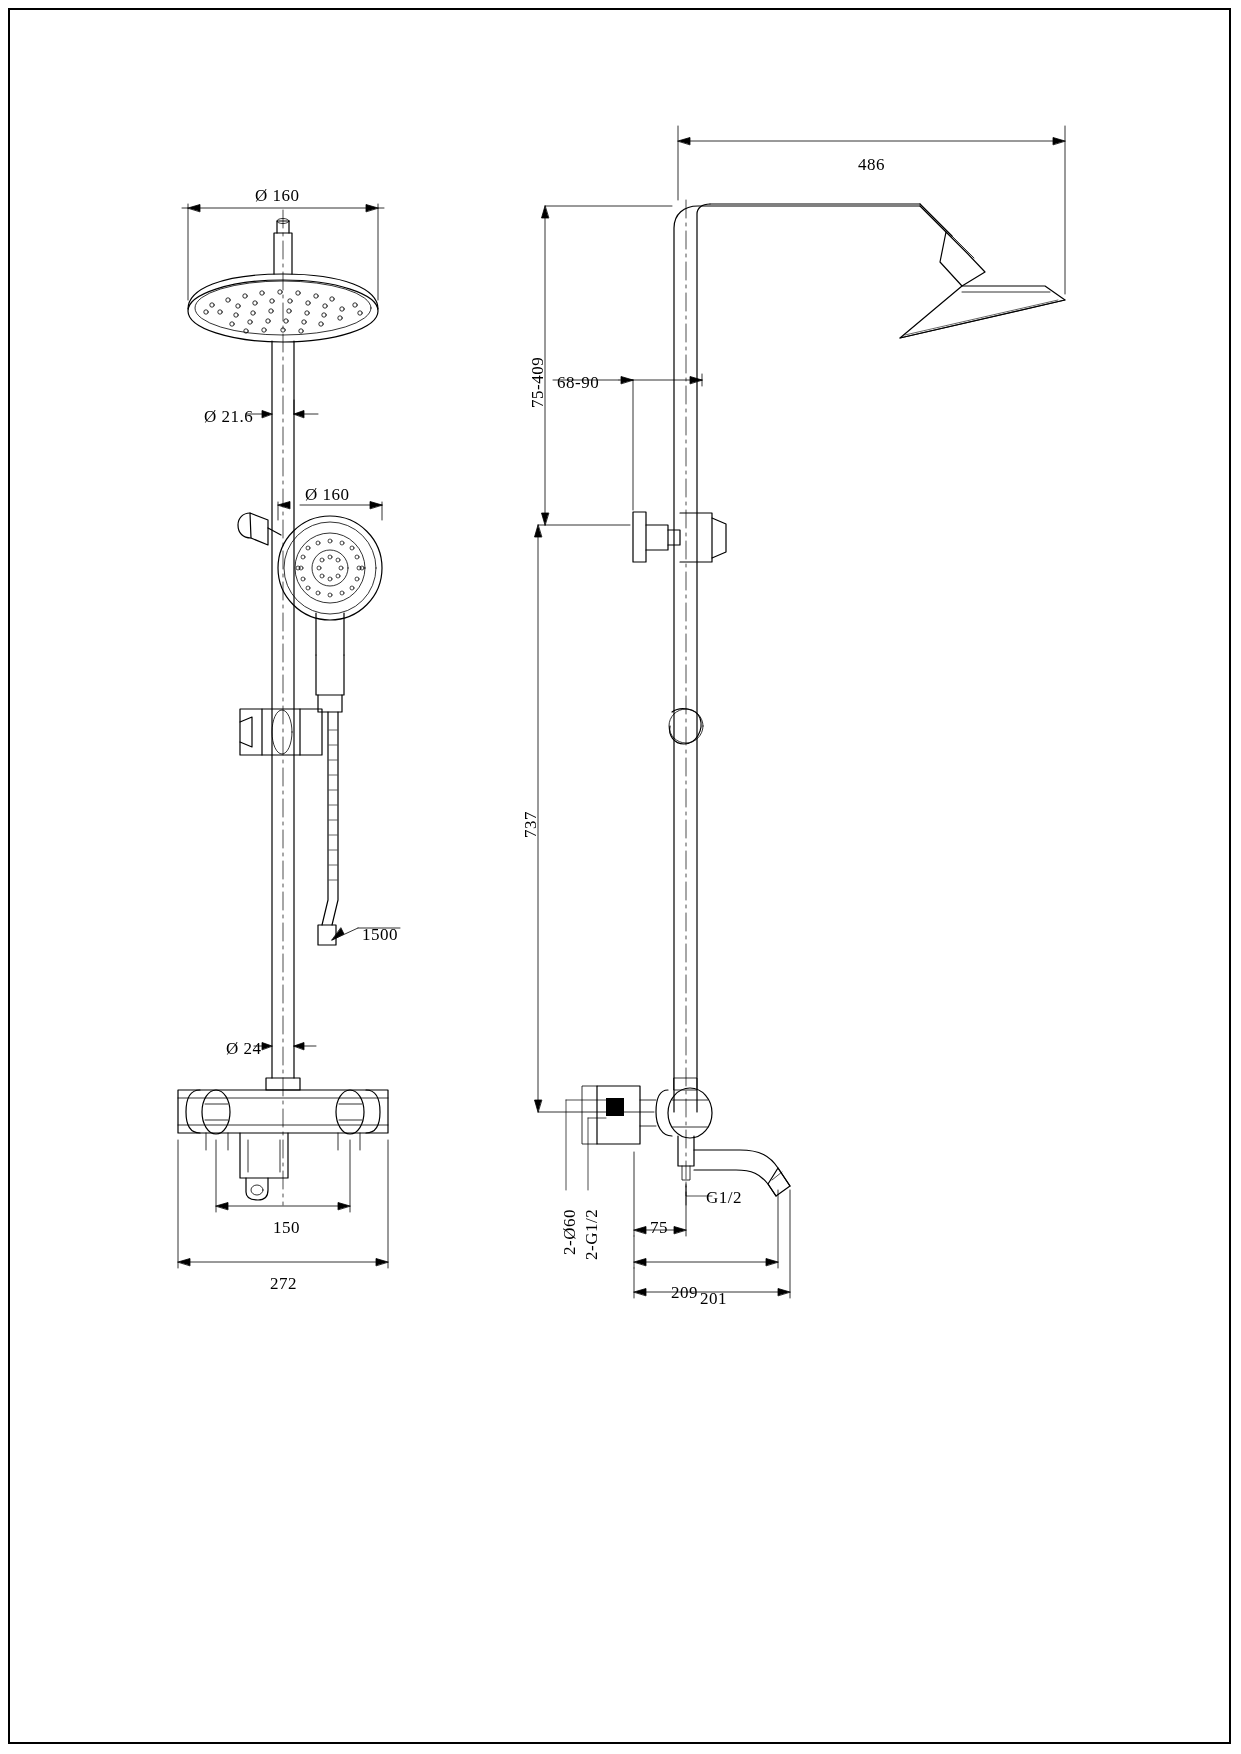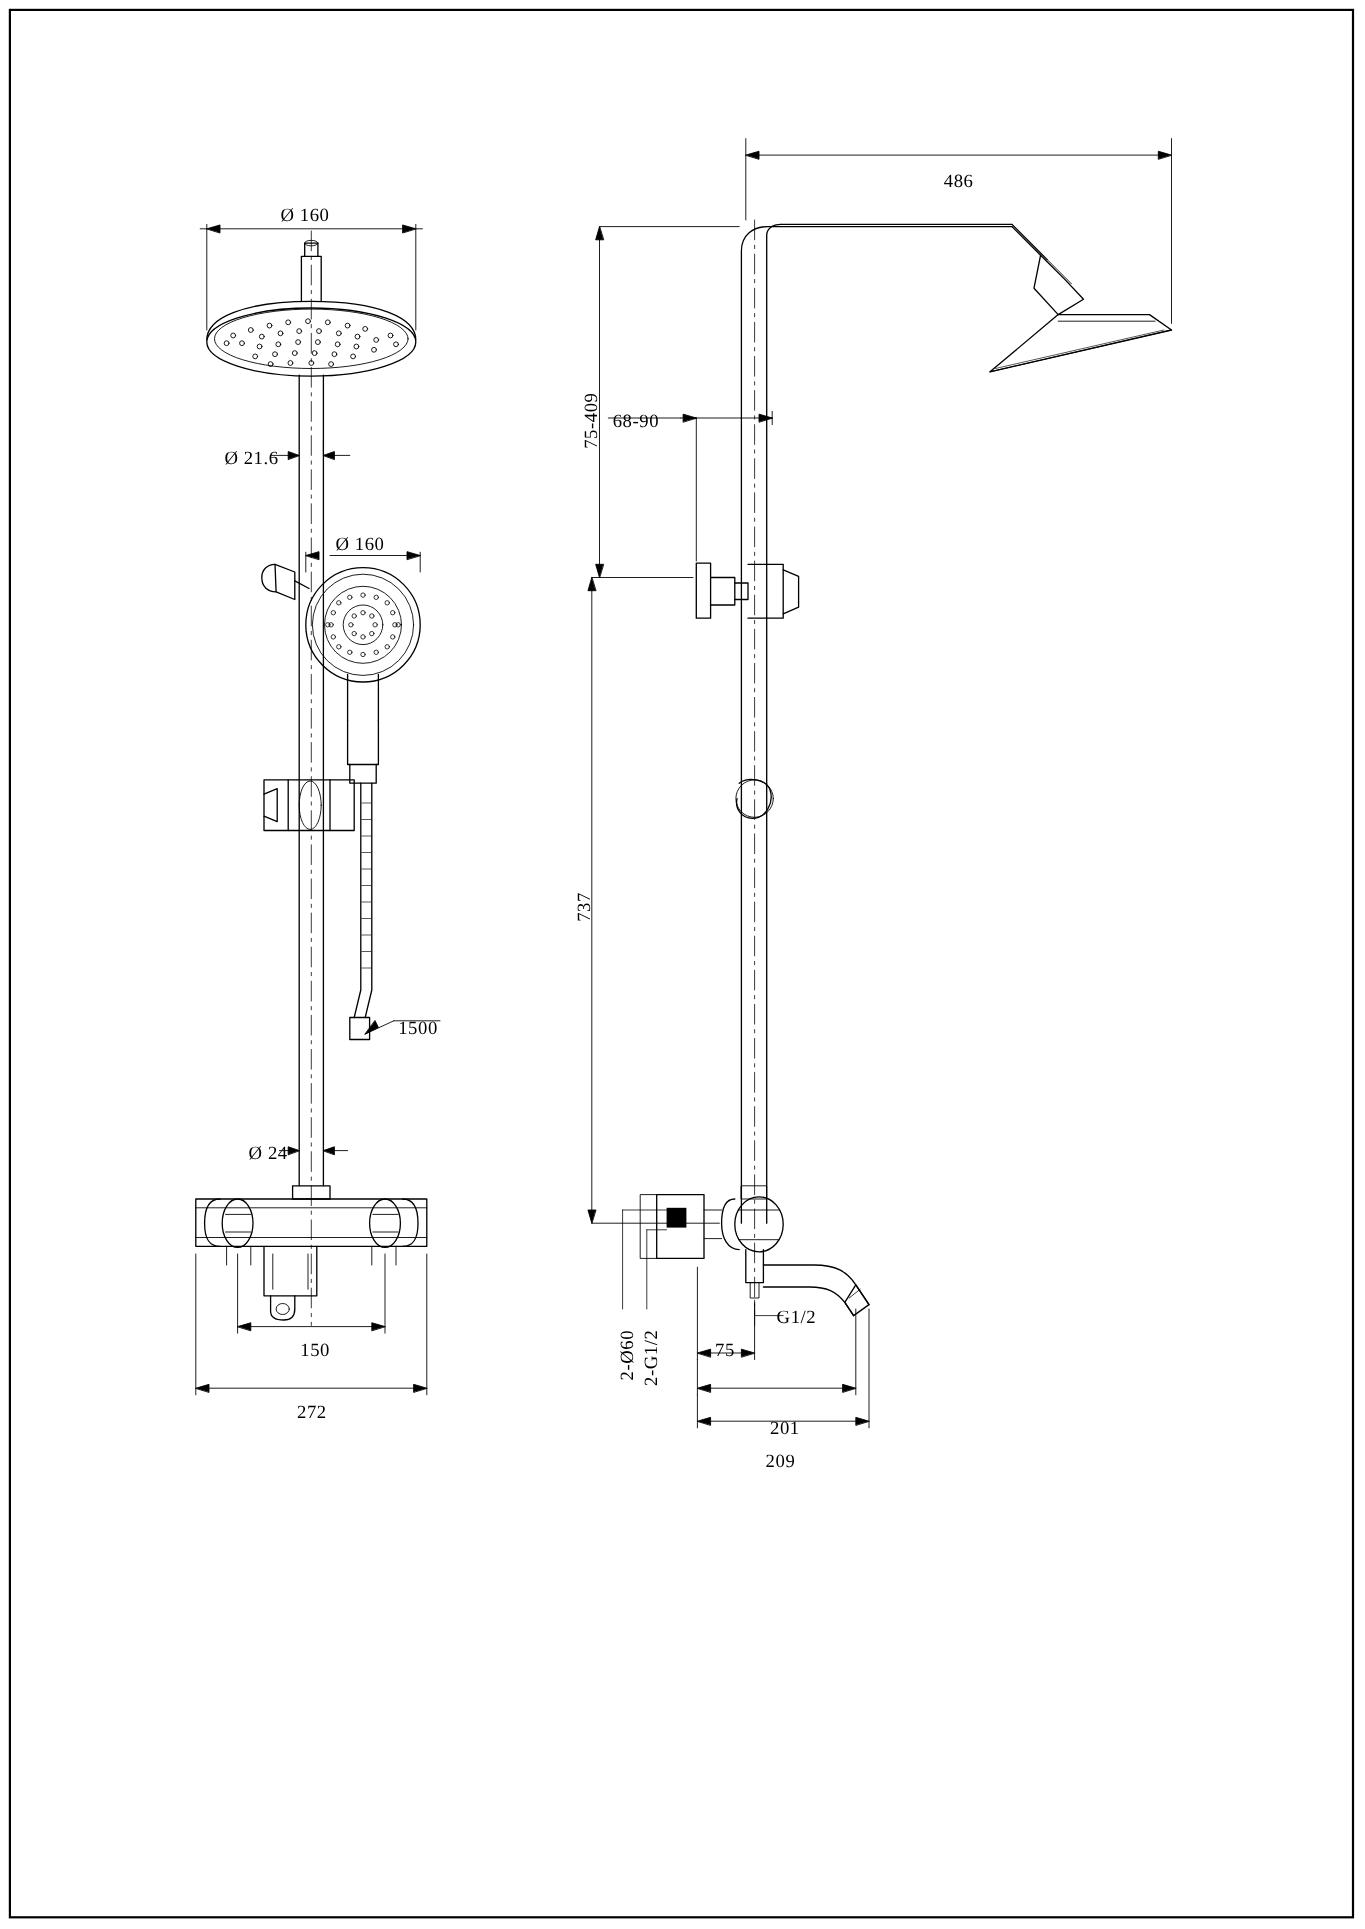--- a/index.html
+++ b/index.html
@@ -344,7 +344,7 @@
   <div class="dimtext" style="left:706px; top:1188px;">G1/2</div>
   <div class="dimtext" style="left:650px; top:1218px;text-align:right;">75</div>
   <div class="dimtext" style="left:700px; top:1253px;margin-top:36px;">201</div>
-  <div class="dimtext" style="left:696px; top:1283px;margin-top:36px;">209</div>
+  <div class="dimtext" style="left:671px; top:1283px;">209</div>
 </div>
 
 </body></html>

